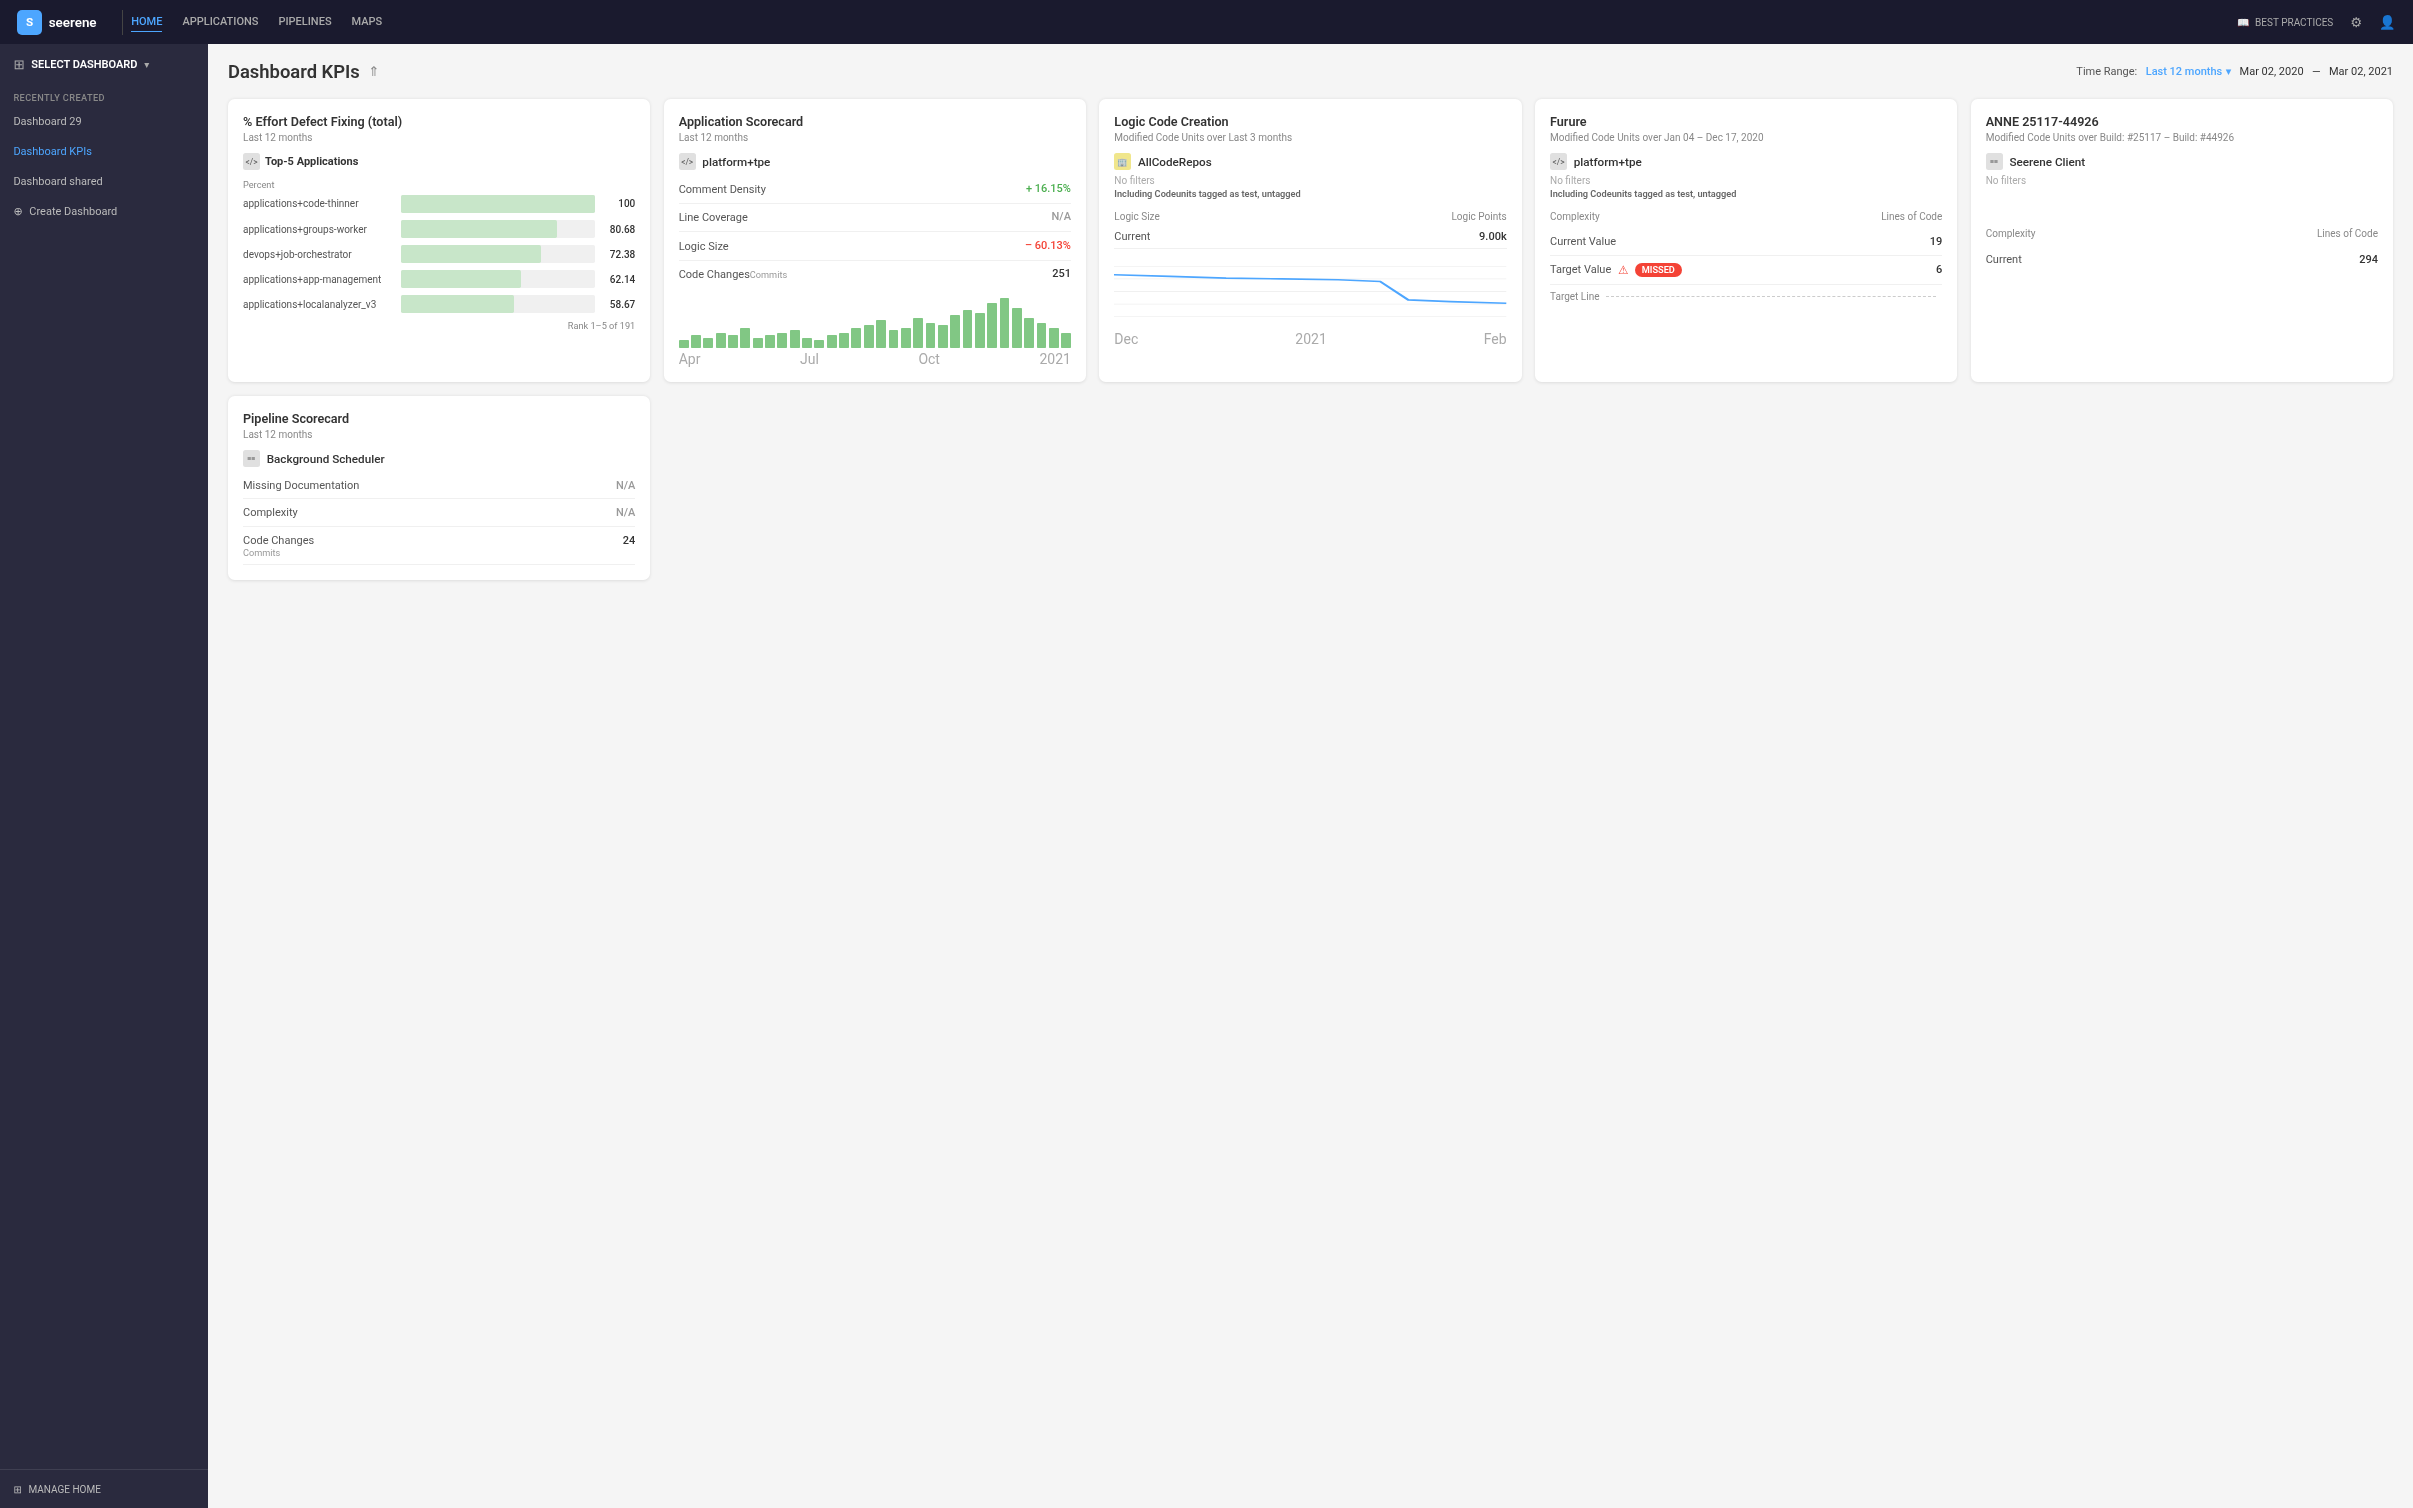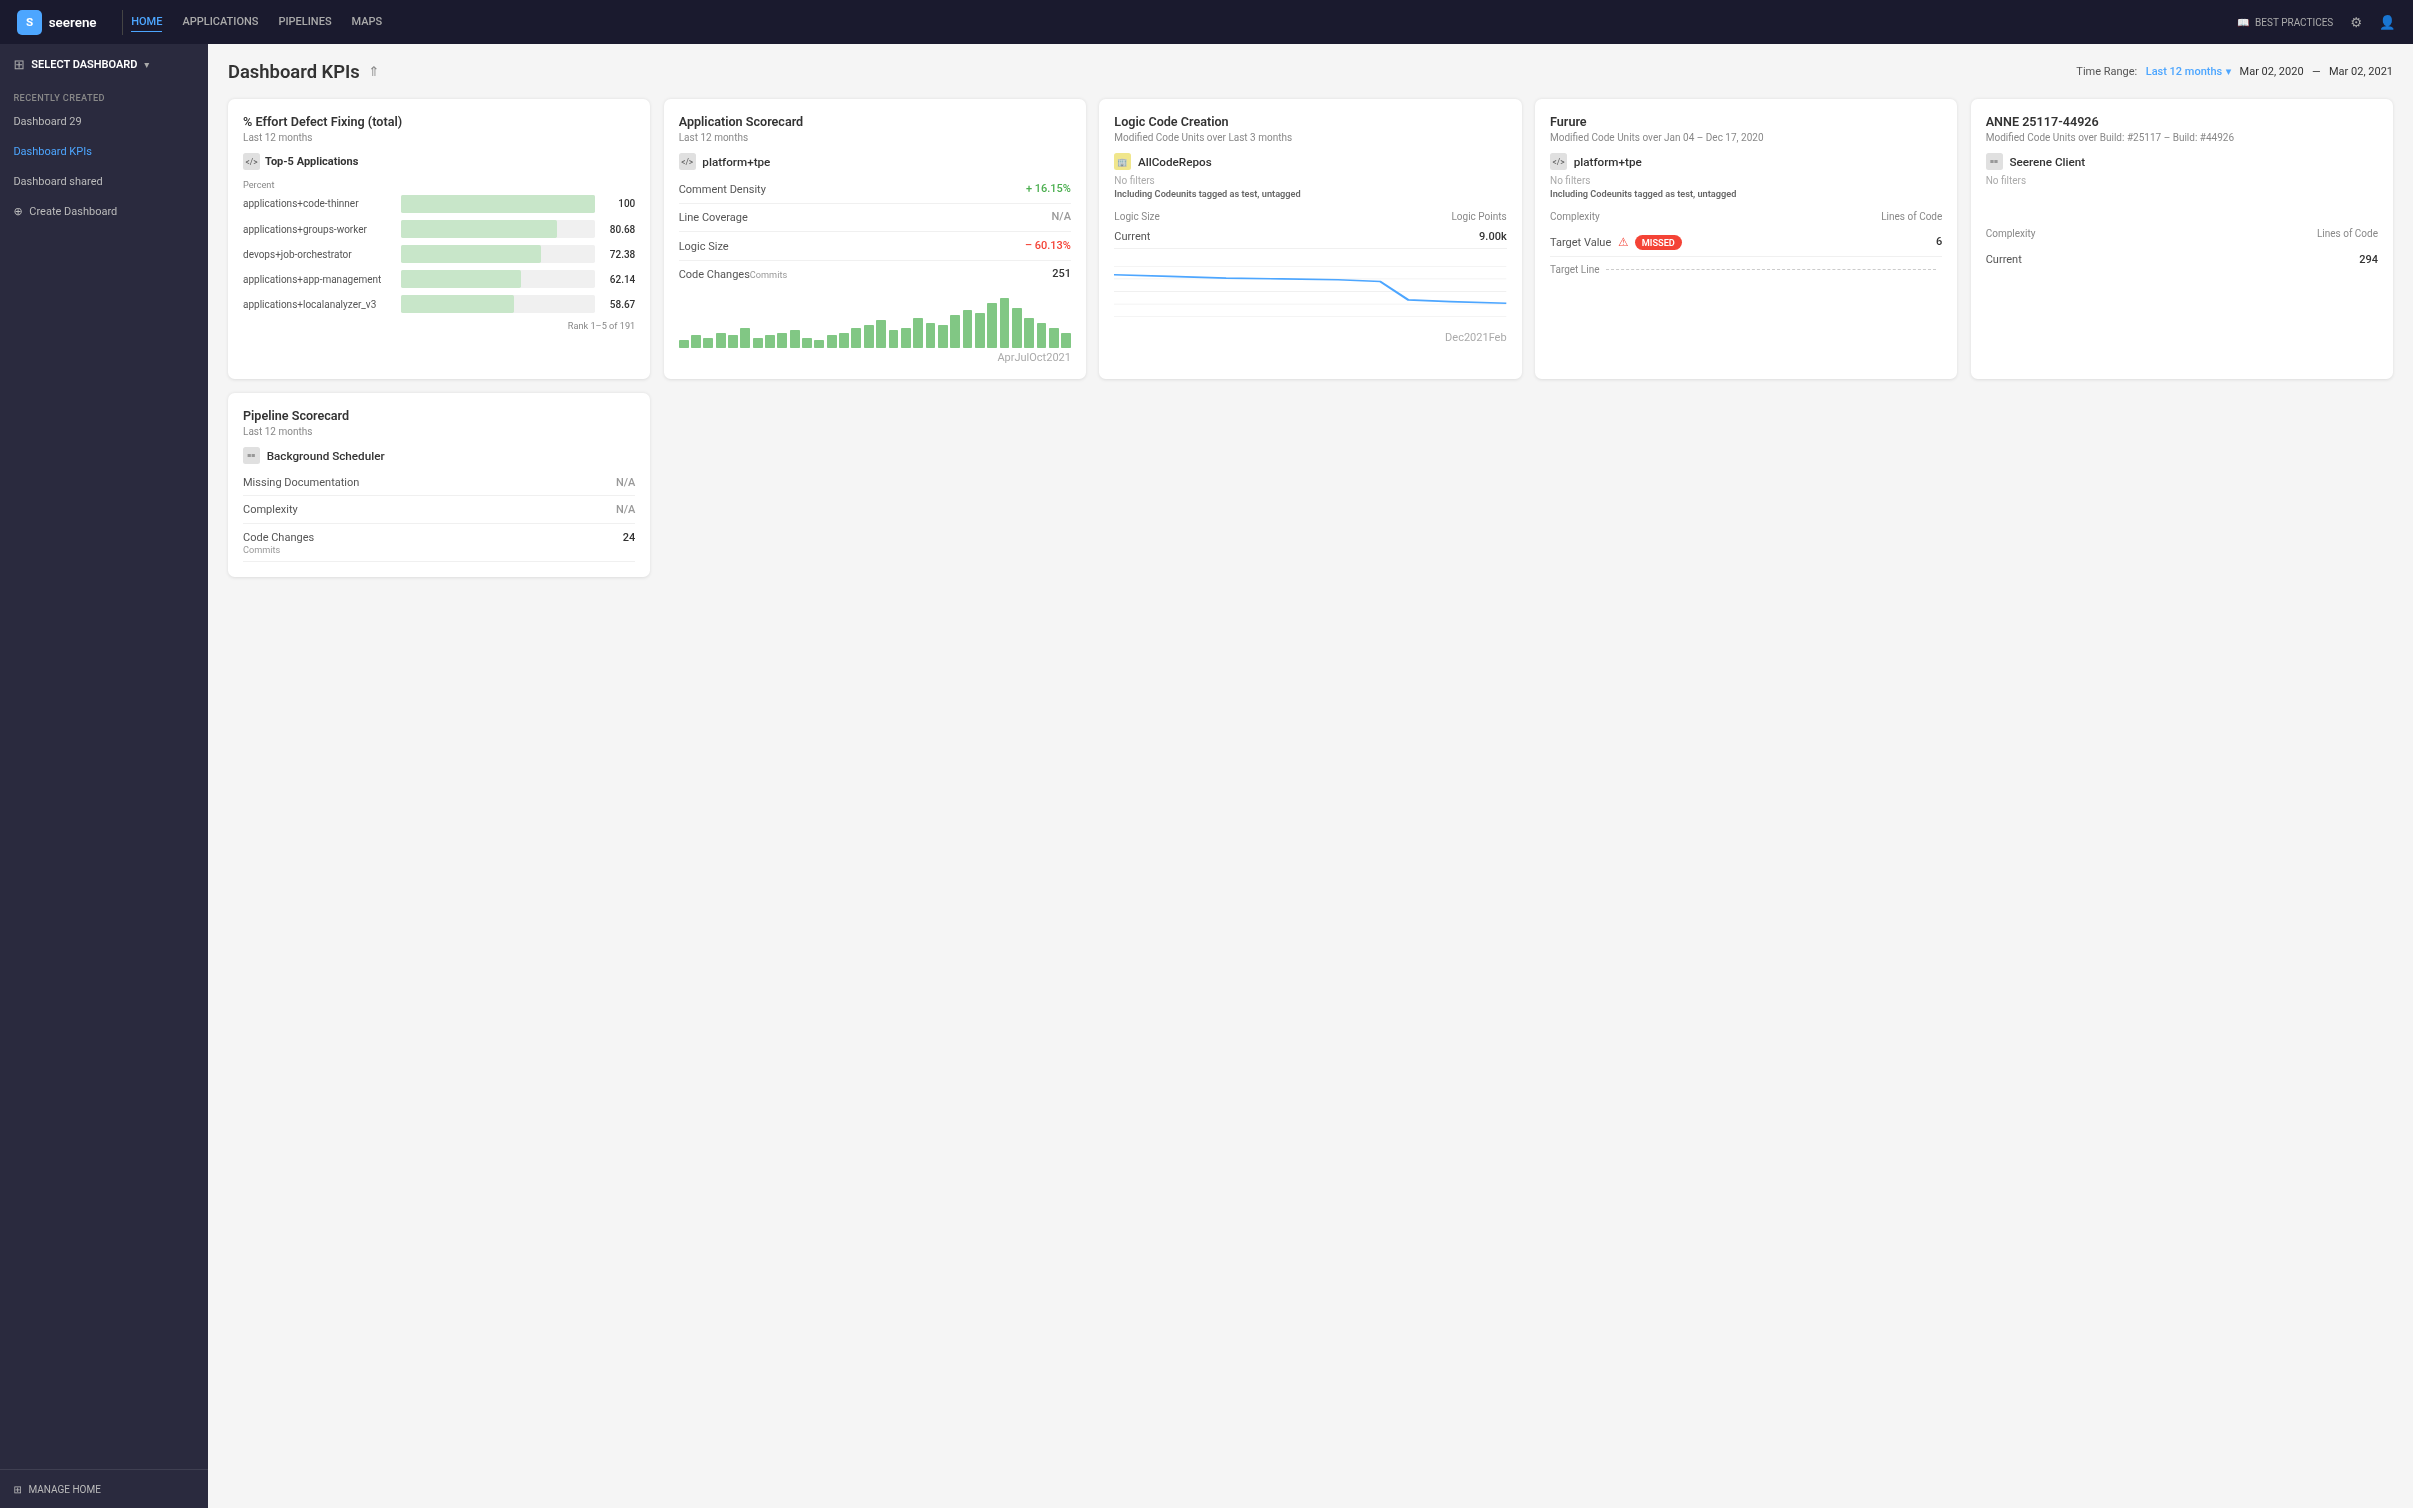--- a/index.html
+++ b/index.html
@@ -349,6 +349,10 @@
           <span style="font-size:10px; color:#888;">Lines of Code</span>
         </div>
         <div class="metric-row">
+          <span class="metric-label">Current Value</span>
+          <span class="metric-value">19</span>
+        </div>
+        <div class="metric-row">
           <div style="display:flex; align-items:center; gap:6.7px;">
             <span class="metric-label">Target Value</span>
             <span class="warning-icon">⚠</span>

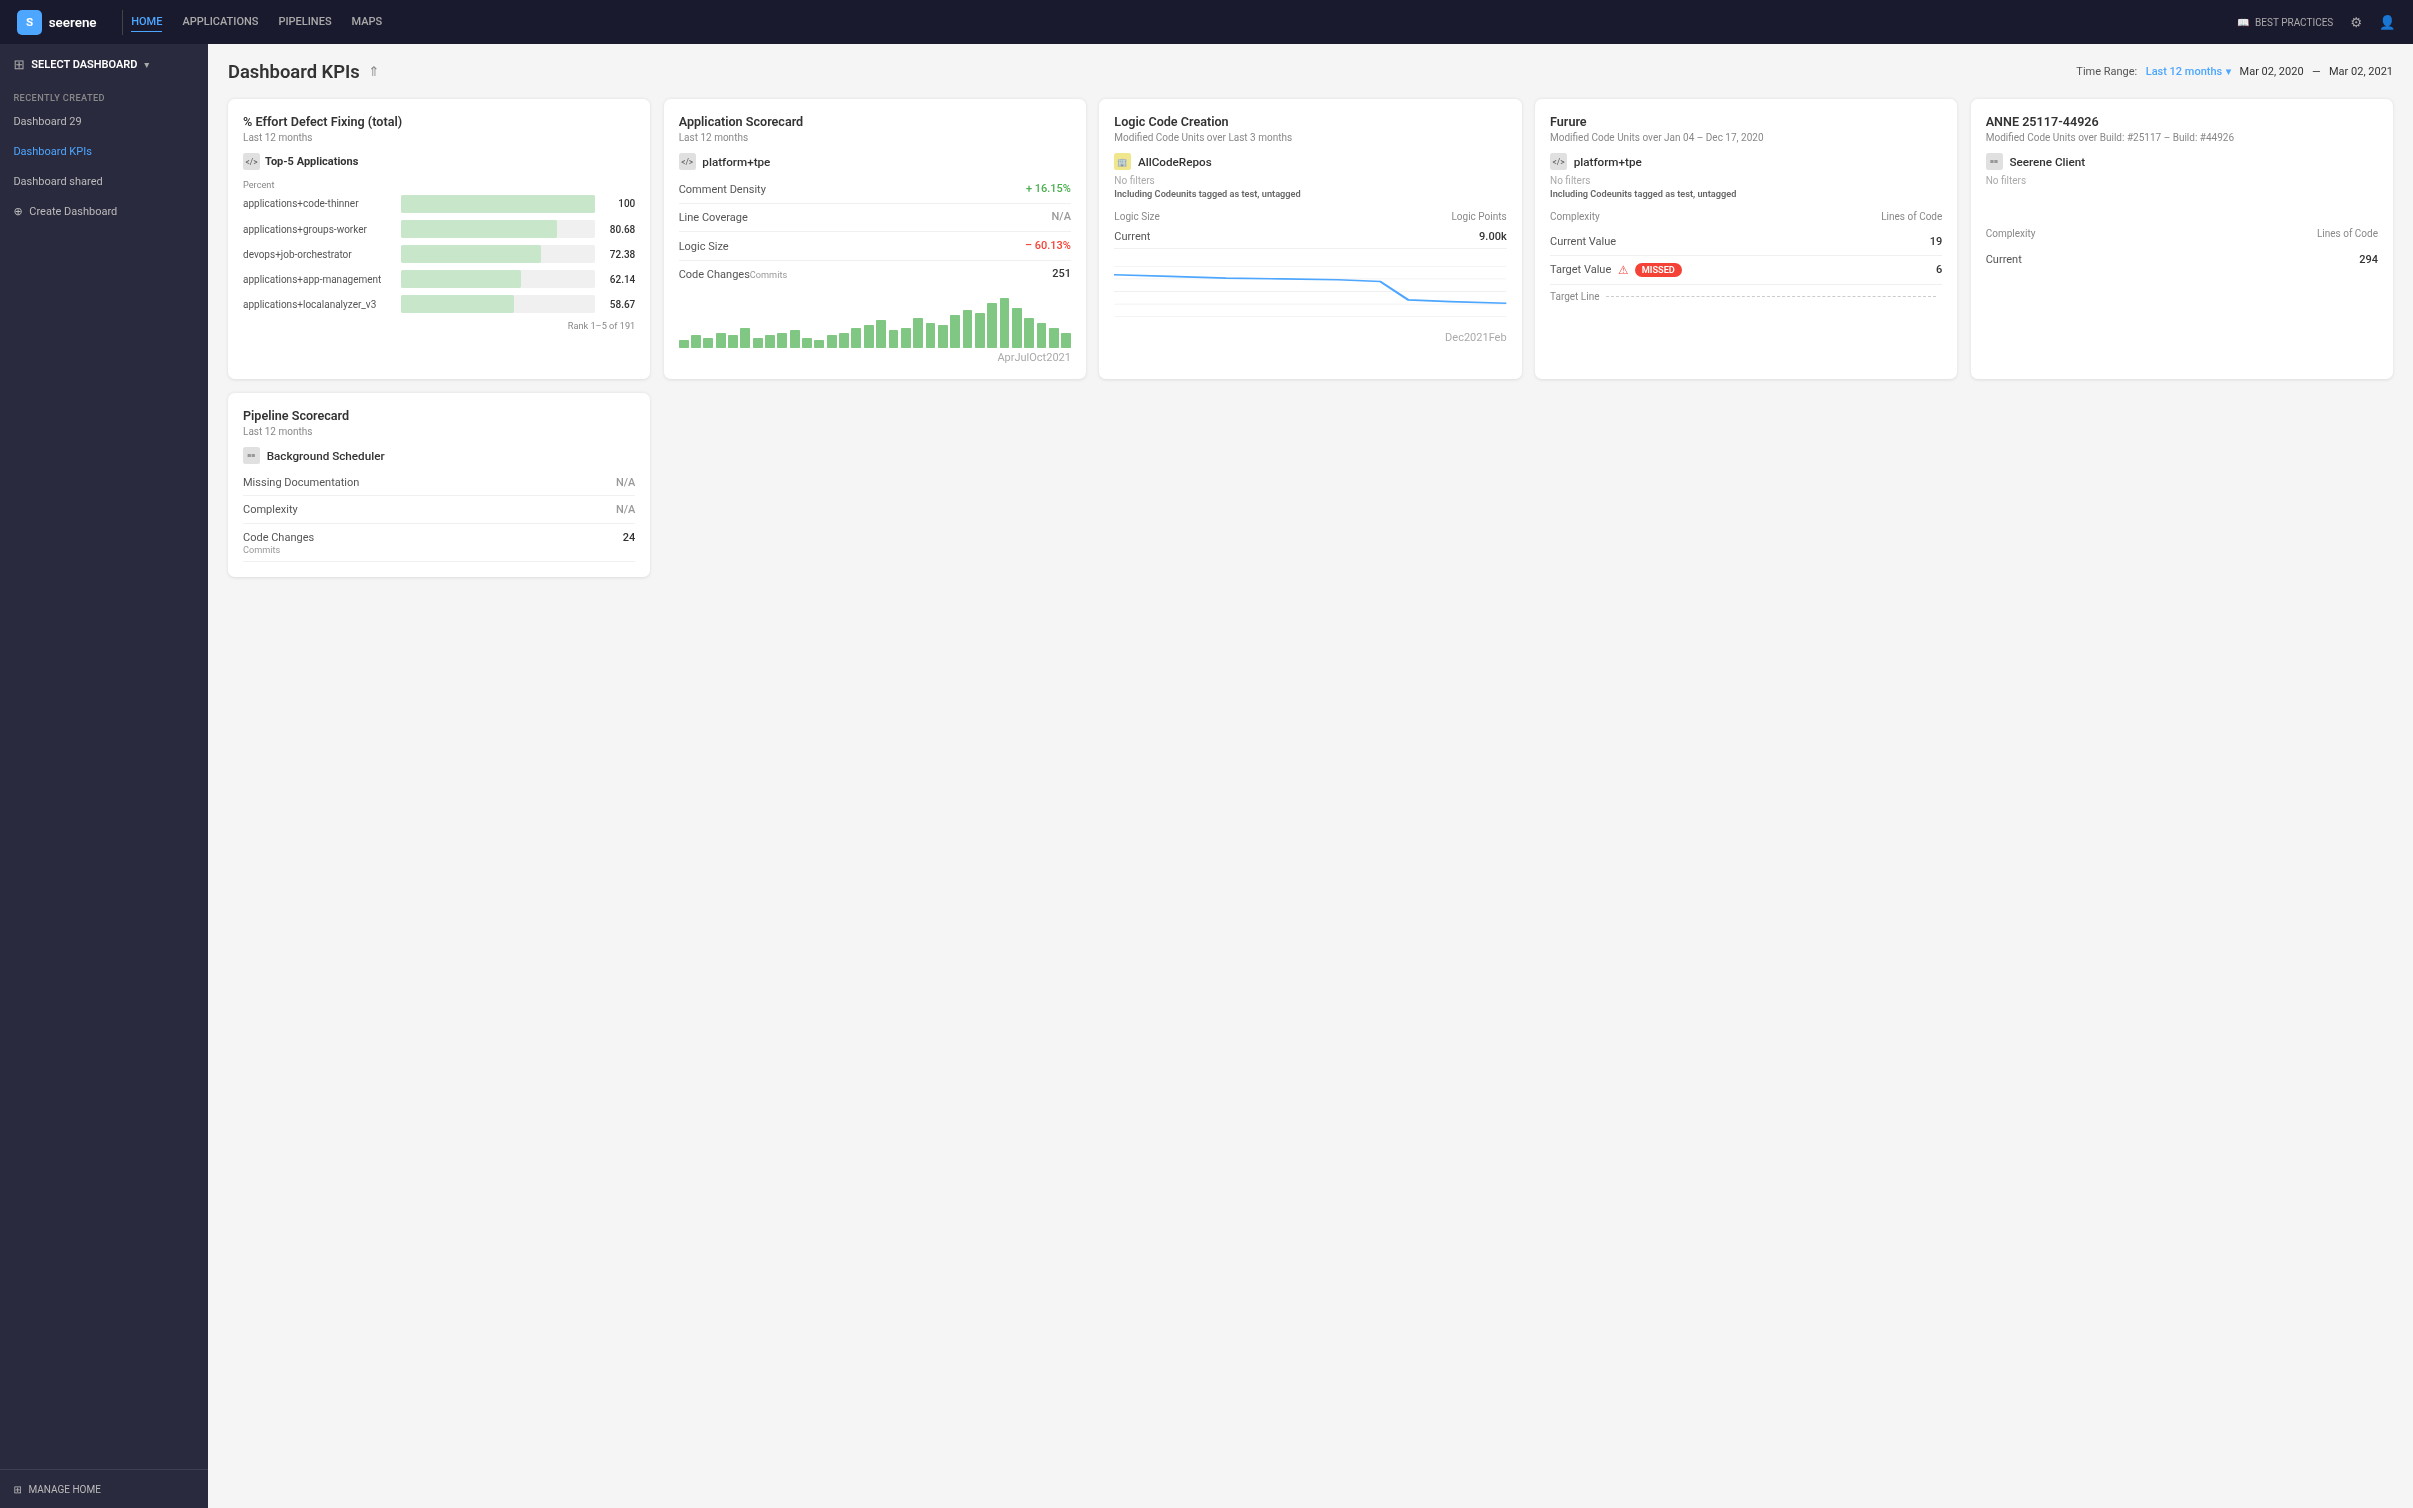--- a/index.html
+++ b/index.html
@@ -82,7 +82,7 @@
     .mini-chart { margin-top: 10px; }
     .mini-bars { display: flex; align-items: flex-end; gap: 2.5px; height: 50px; }
     .mini-bar { flex: 1; background: #81c784; border-radius: 0.8px; }
-    .chart-x-labels { display: flex; justify-content: flex-end; margin-top: 3.4px; font-size: 11px; color: #aaa; }
+    .chart-x-labels { display: flex; justify-content: space-between; margin-top: 3.4px; font-size: 14px; color: #aaa; }
 
     
     .line-chart-container { margin-top: 8.4px; position: relative; height: 67px; }

